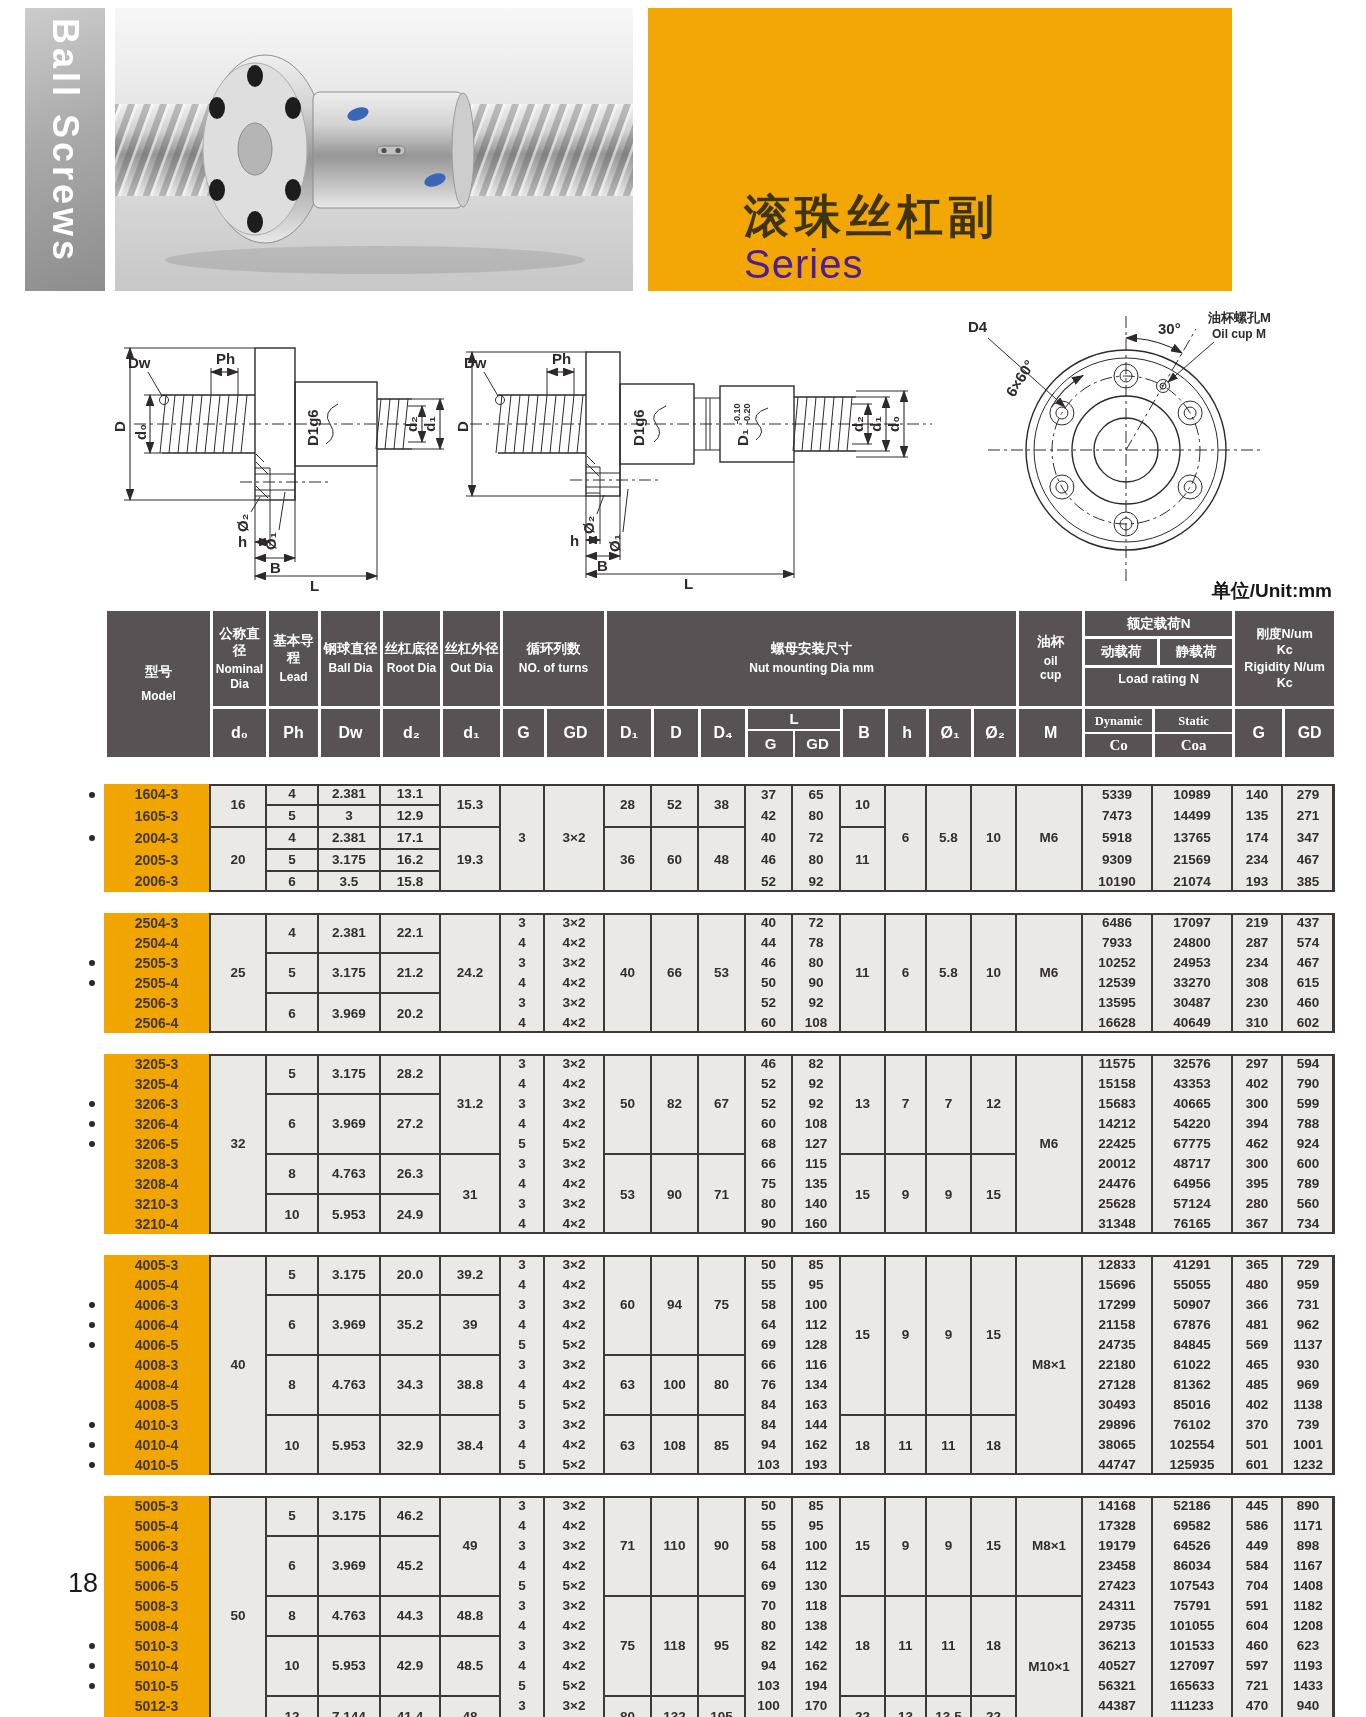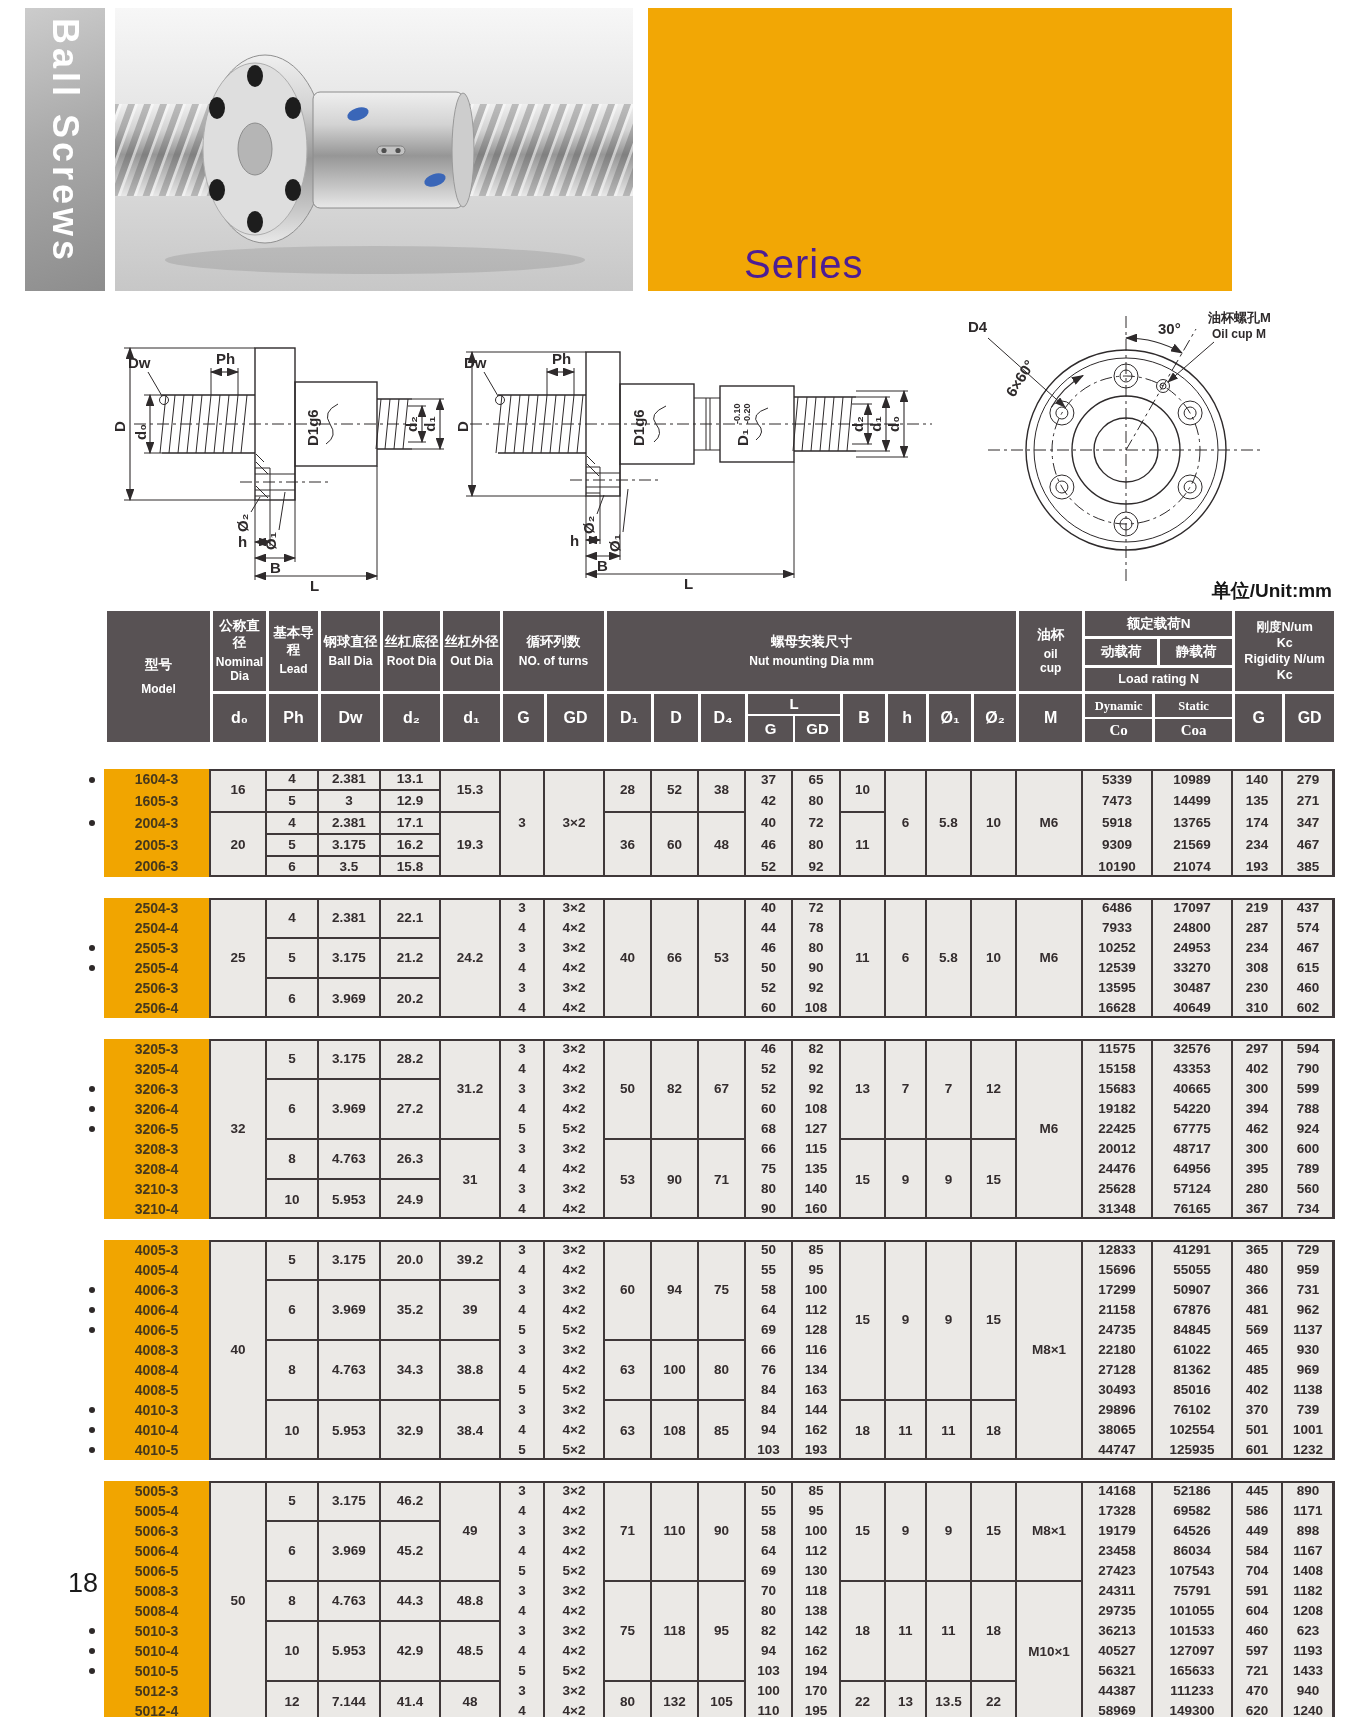--- a/index.html
+++ b/index.html
@@ -121,6 +121,7 @@
 </div>
 
 <div class="masthead">
+  <div class="masthead-title-zh">滚珠丝杠副</div>
   <div class="masthead-title-en">Series</div>
 </div>
 

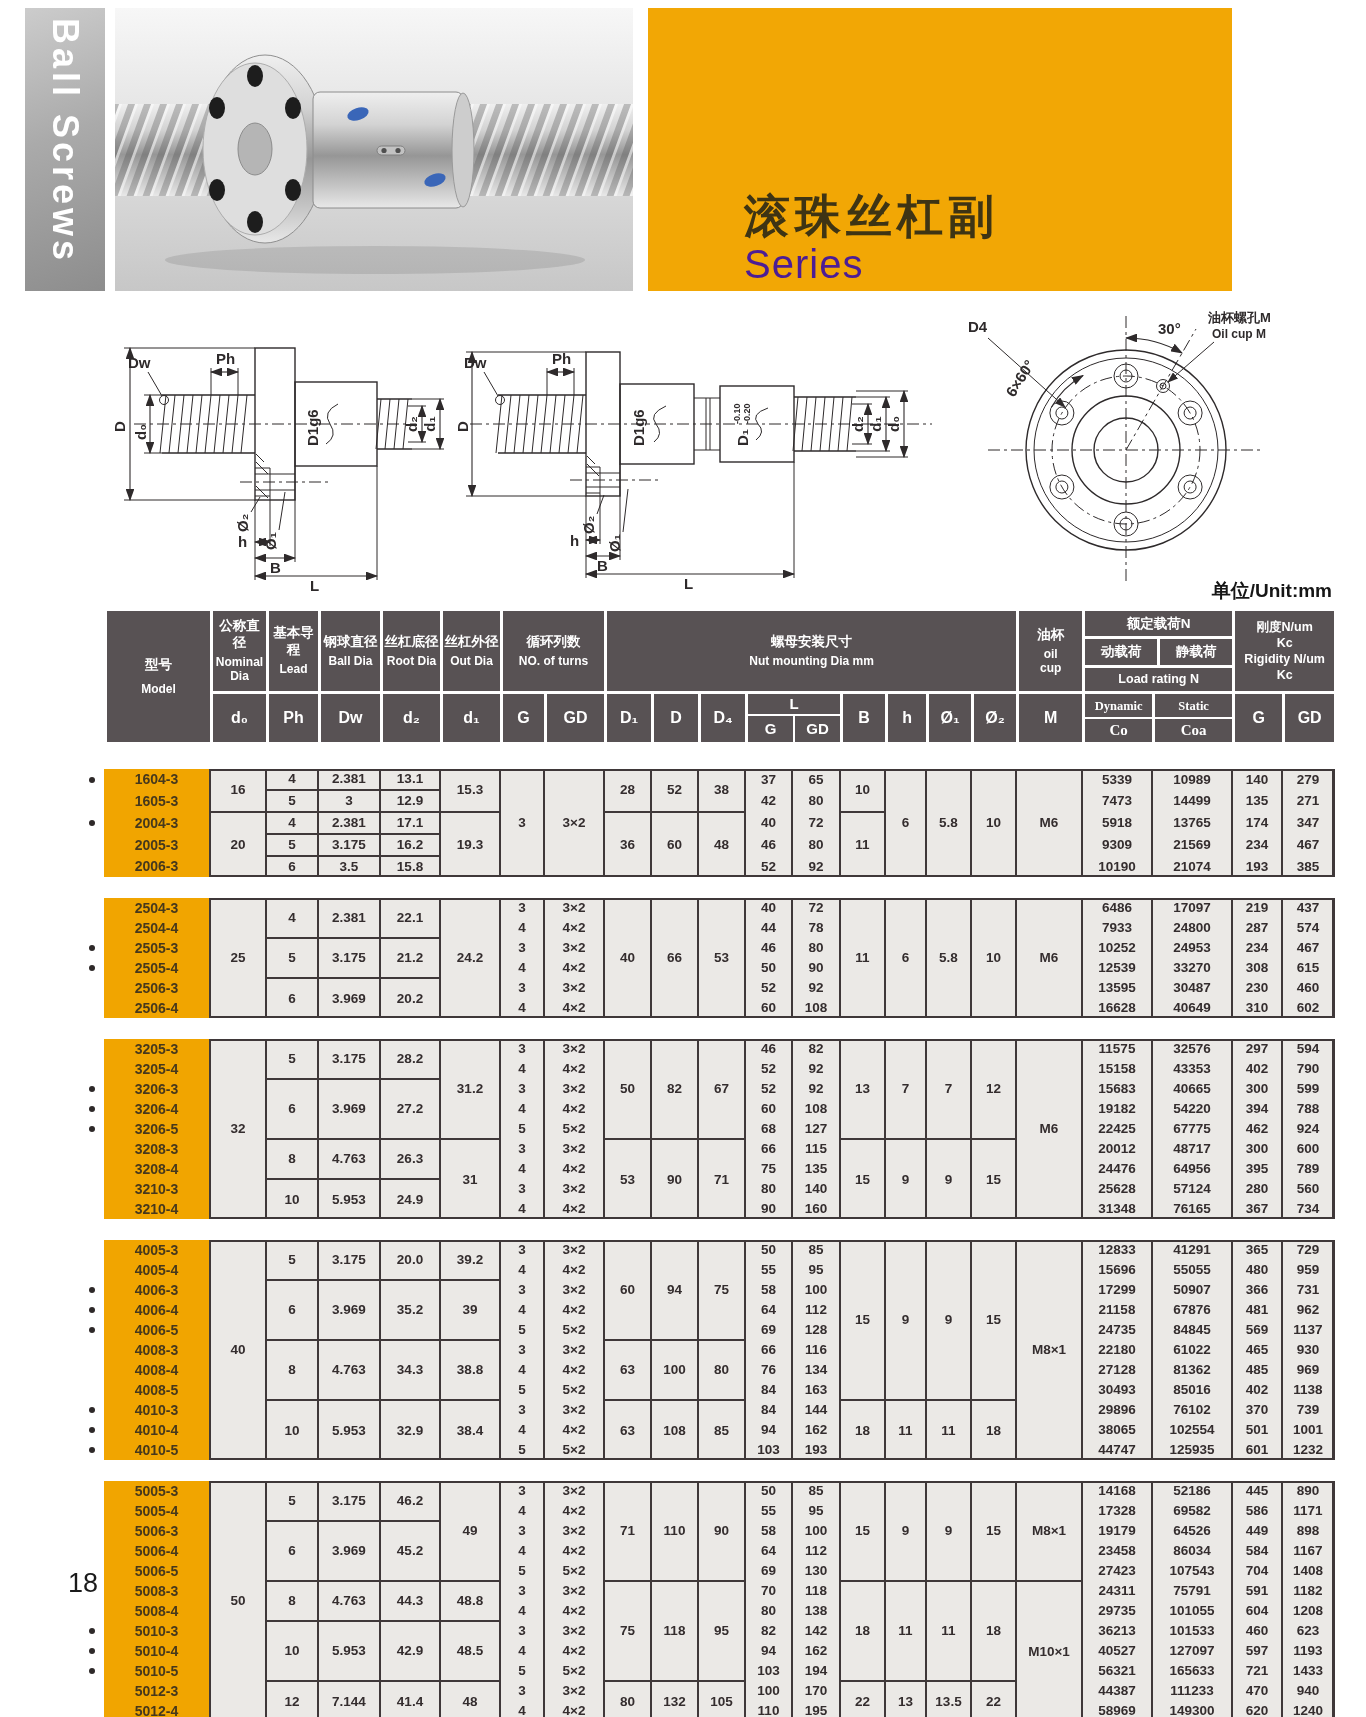--- a/index.html
+++ b/index.html
@@ -46,7 +46,7 @@
   .load-mid{display:flex;height:26px;border-bottom:3px solid #fff;}
   .load-mid span{flex:1;line-height:26px;font-size:13.5px;}
   .load-mid span+span{border-left:3px solid #fff;}
-  .load-bot{height:23px;line-height:23px;font-size:12.5px;}
+  .load-bot{height:38px;line-height:23px;font-size:12.5px;}
   .rig-h div{font-size:12.5px;line-height:1.3;}
   .lcell{vertical-align:top;}
   .l-top{height:20px;line-height:20px;border-bottom:2px solid #fff;font-size:15px;}

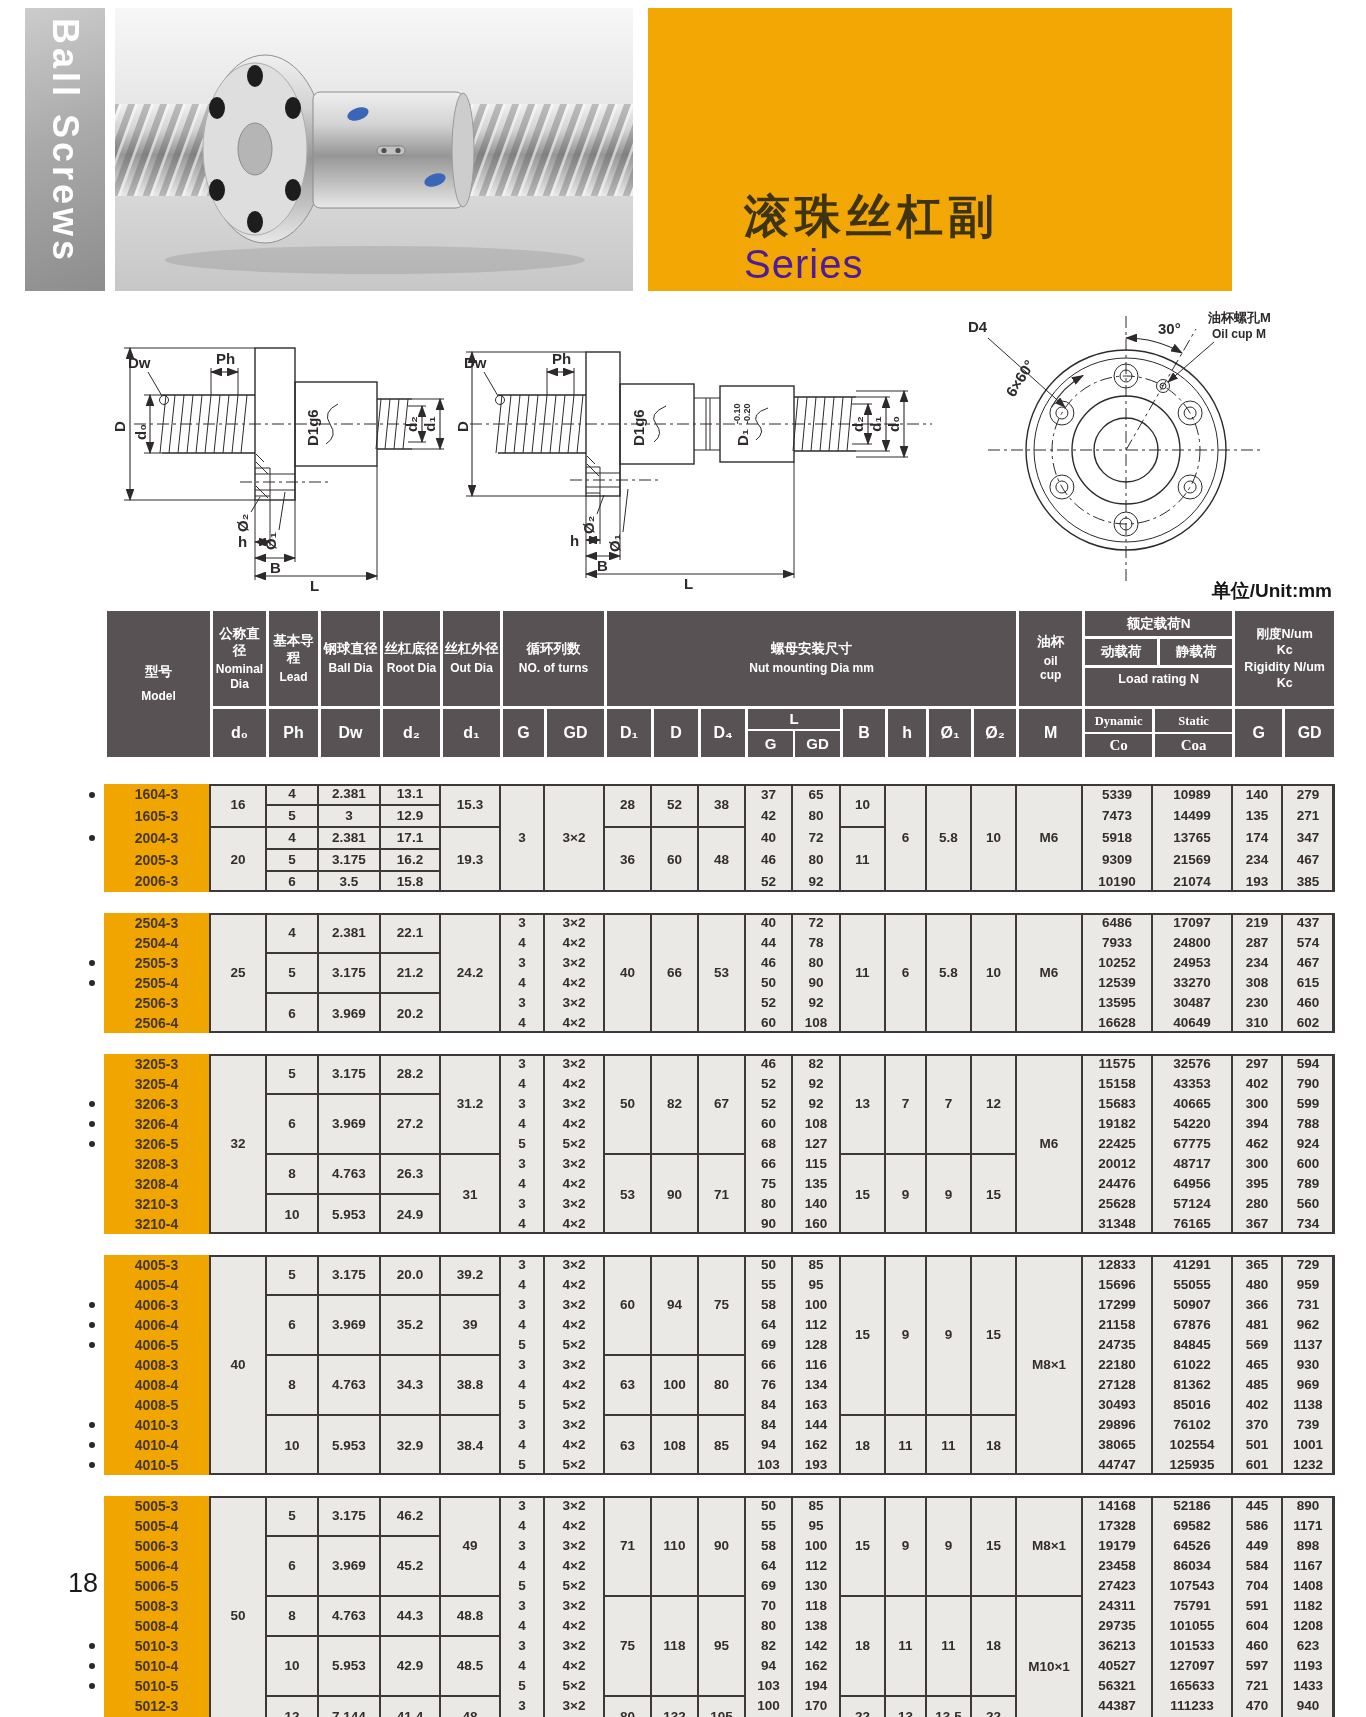--- a/index.html
+++ b/index.html
@@ -707,7 +707,7 @@
             <td>4×2</td>
             <td>60</td>
             <td>108</td>
-            <td>19182</td>
+            <td>14212</td>
             <td>54220</td>
             <td>394</td>
             <td>788</td>

